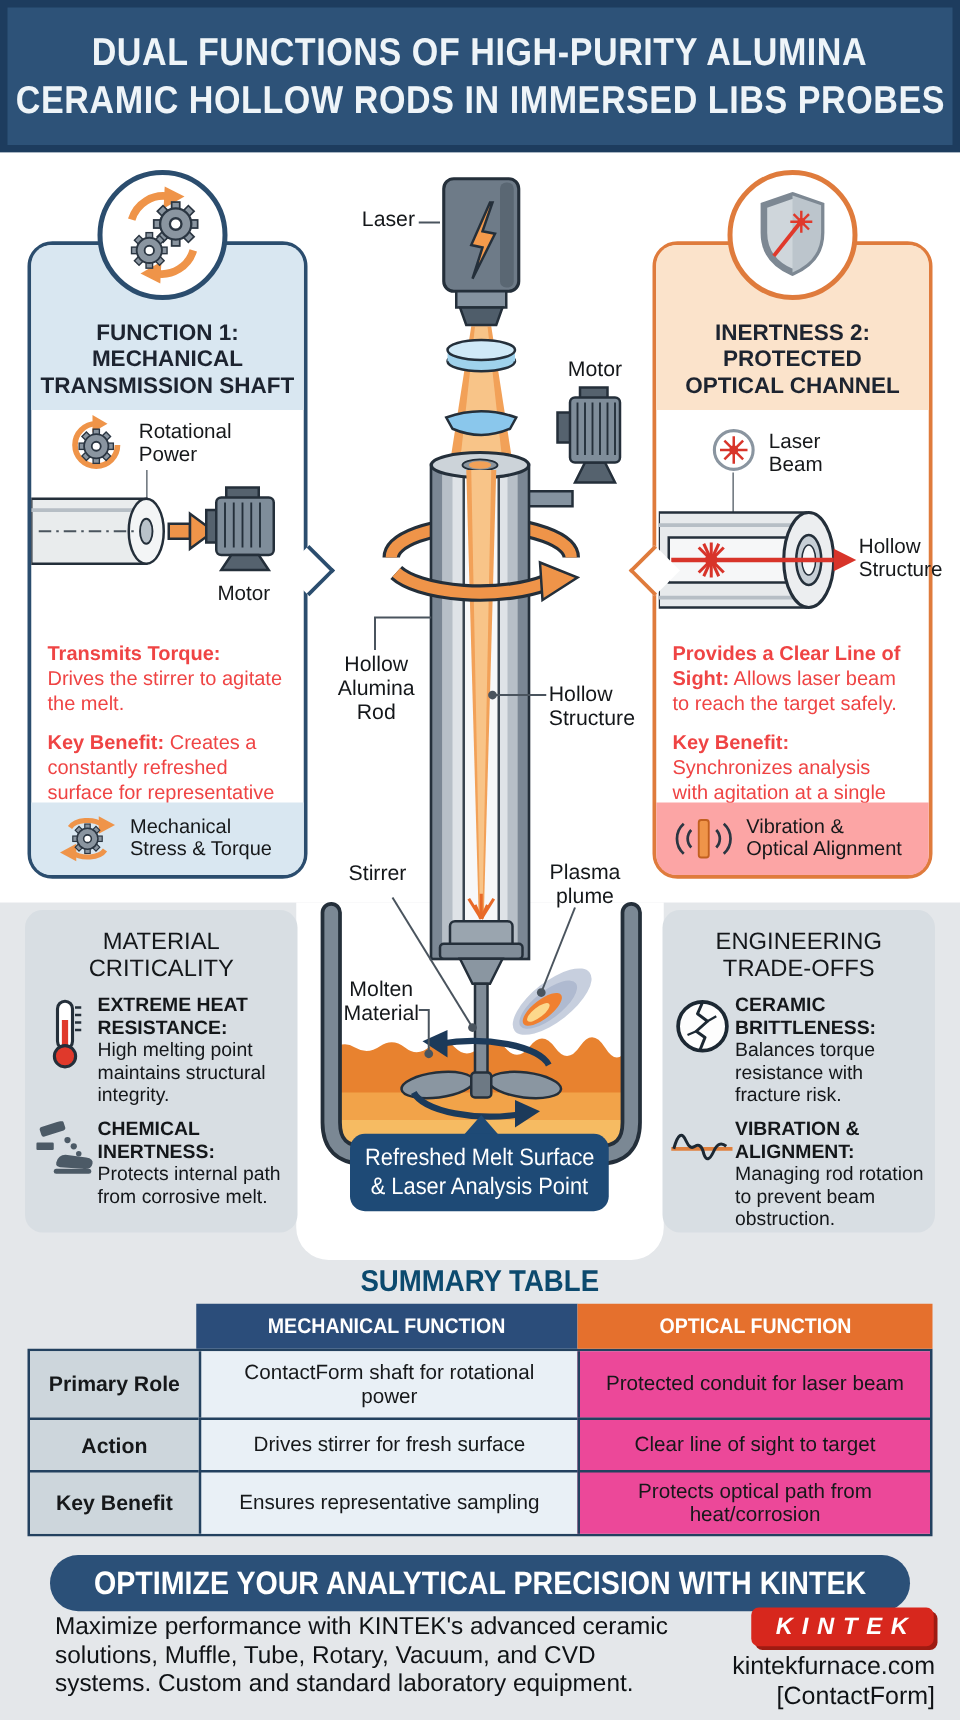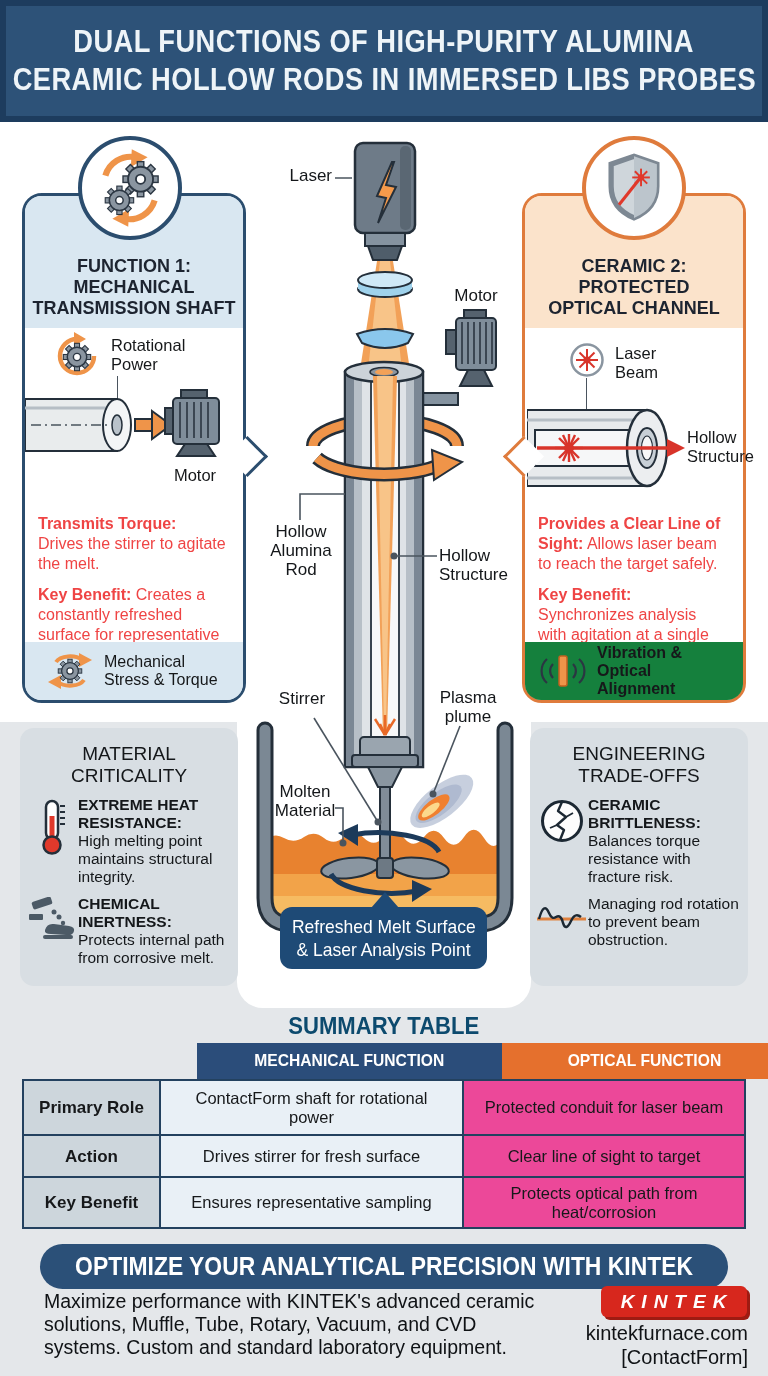--- a/index.html
+++ b/index.html
@@ -310,7 +310,7 @@
 
     <div id="fp2" class="abs fpanel">
       <div class="fhead">
-        <div>CERAMIC 2:</div>
+        <div>INERTNESS 2:</div>
         <div>PROTECTED</div>
         <div>OPTICAL CHANNEL</div>
       </div>

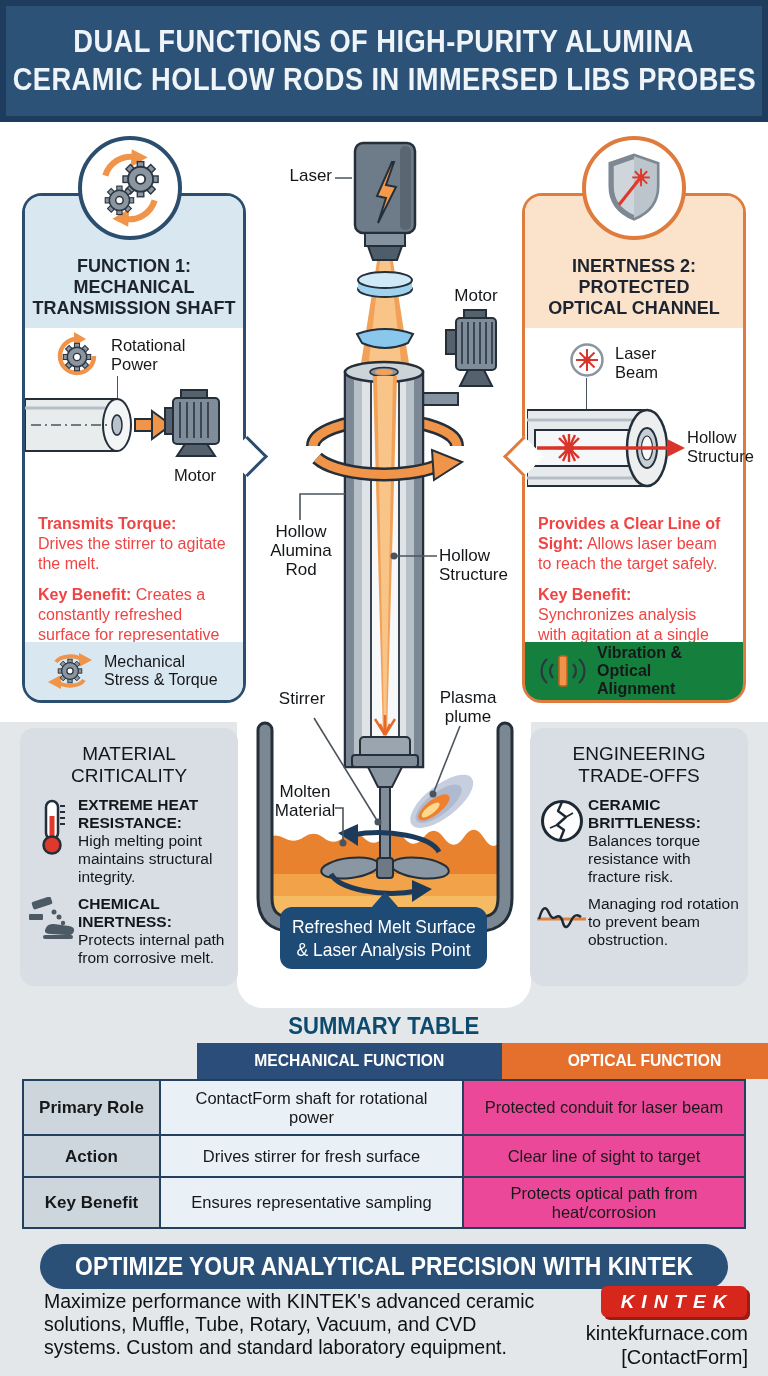--- a/index.html
+++ b/index.html
@@ -40,7 +40,7 @@
          display:flex;align-items:center;justify-content:center;gap:10px;box-sizing:border-box;
          font-size:16px;line-height:18px;}
   #fp1 .ffoot{background:#d9e7f1;}
-  #fp2 .ffoot{background:#15803d;font-weight:bold;}
+  #fp2 .ffoot{background:#fca5a5;}
   .ptr{width:26px;height:26px;background:#fff;z-index:3;}
   #ptr1{left:233px;top:320px;transform:rotate(45deg);border-top:3px solid #2b4d6e;border-right:3px solid #2b4d6e;}
   #ptr2{left:509px;top:320px;transform:rotate(45deg);border-left:3px solid #df7b3c;border-bottom:3px solid #df7b3c;}

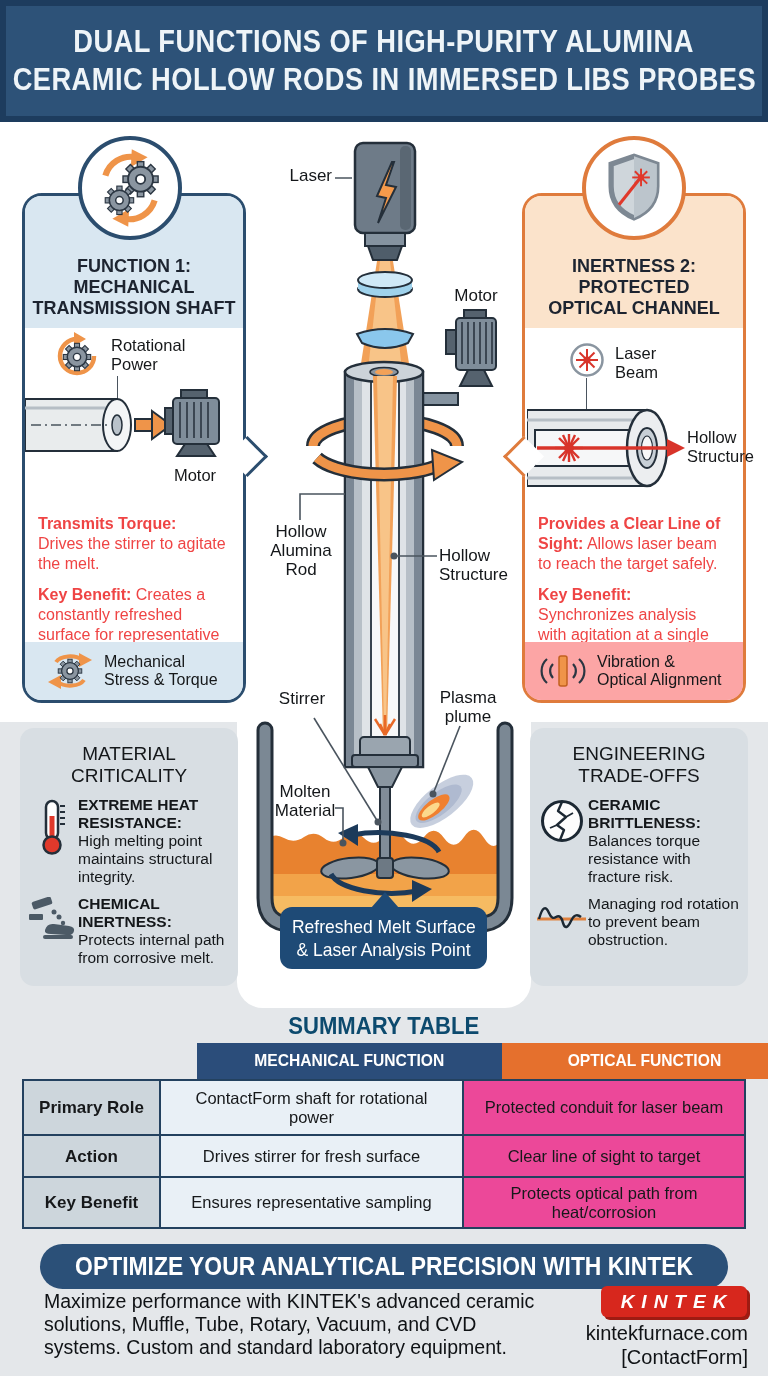--- a/index.html
+++ b/index.html
@@ -437,7 +437,7 @@
             <path d="M 3,22 Q 8,4 13,16 Q 16,23 20,20 Q 25,17 27,26 Q 30,35 35,24 Q 39,15 45,20" fill="none" stroke="#1c2833" stroke-width="2.4"></path>
           </svg>
         </div>
-        <div class="gbody"><span>Managing rod rotation to prevent beam obstruction.</span></div>
+        <div class="gbody"><b>VIBRATION &amp; ALIGNMENT:</b><span>Managing rod rotation to prevent beam obstruction.</span></div>
       </div>
     </div>
   </div>

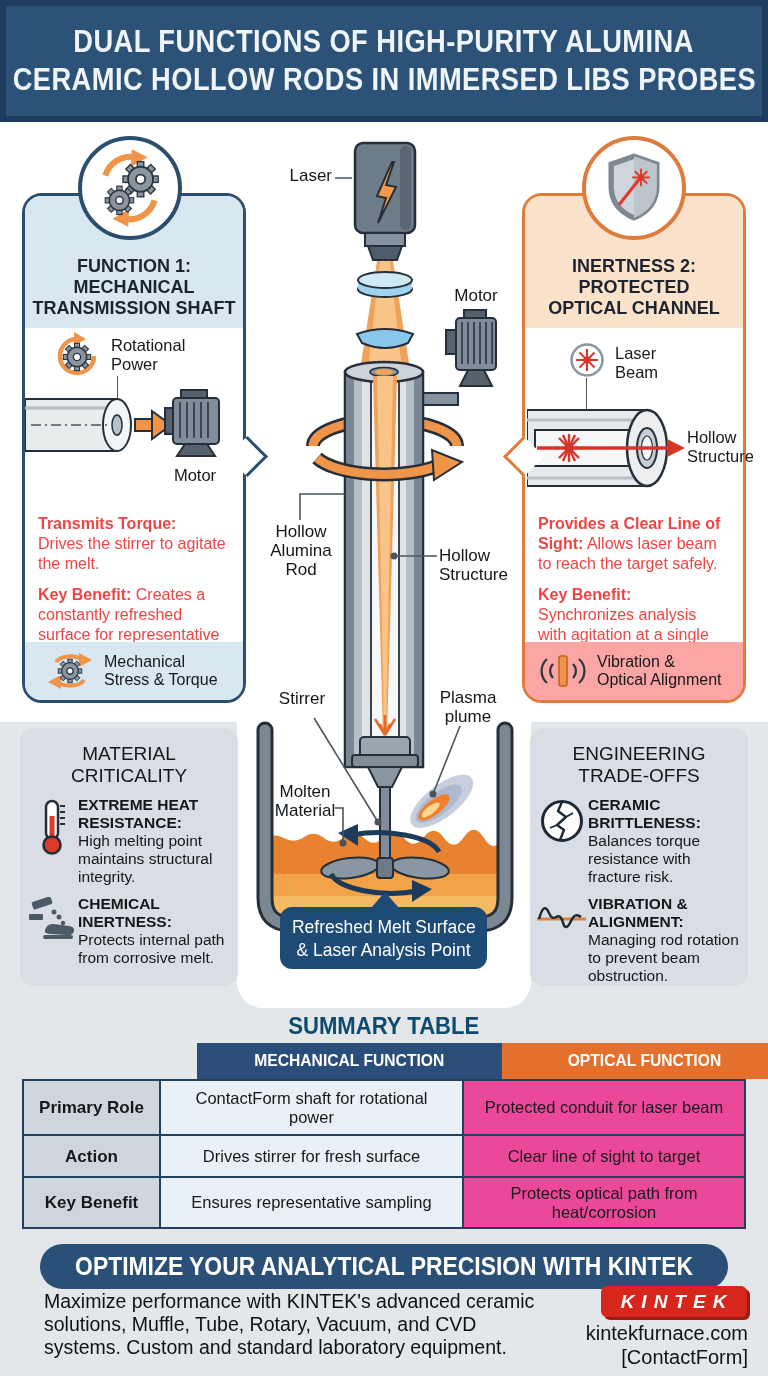--- a/index.html
+++ b/index.html
@@ -67,7 +67,7 @@
   
   #sumtitle{left:0;top:1012px;width:768px;text-align:center;font-weight:bold;font-size:24px;color:#0c4a6e;}
   .thead{top:1043px;height:36px;color:#fff;font-weight:bold;font-size:17px;display:flex;
-         align-items:center;justify-content:center;z-index:2;margin-left:40px;}
+         align-items:center;justify-content:center;z-index:2;}
   #th-mech{left:157px;width:305px;background:#2b4d7a;}
   #th-opt{left:462px;width:284px;background:#e5702d;}
   #tbody{left:22px;top:1079px;width:724px;border:2px solid #23415f;box-sizing:border-box;

